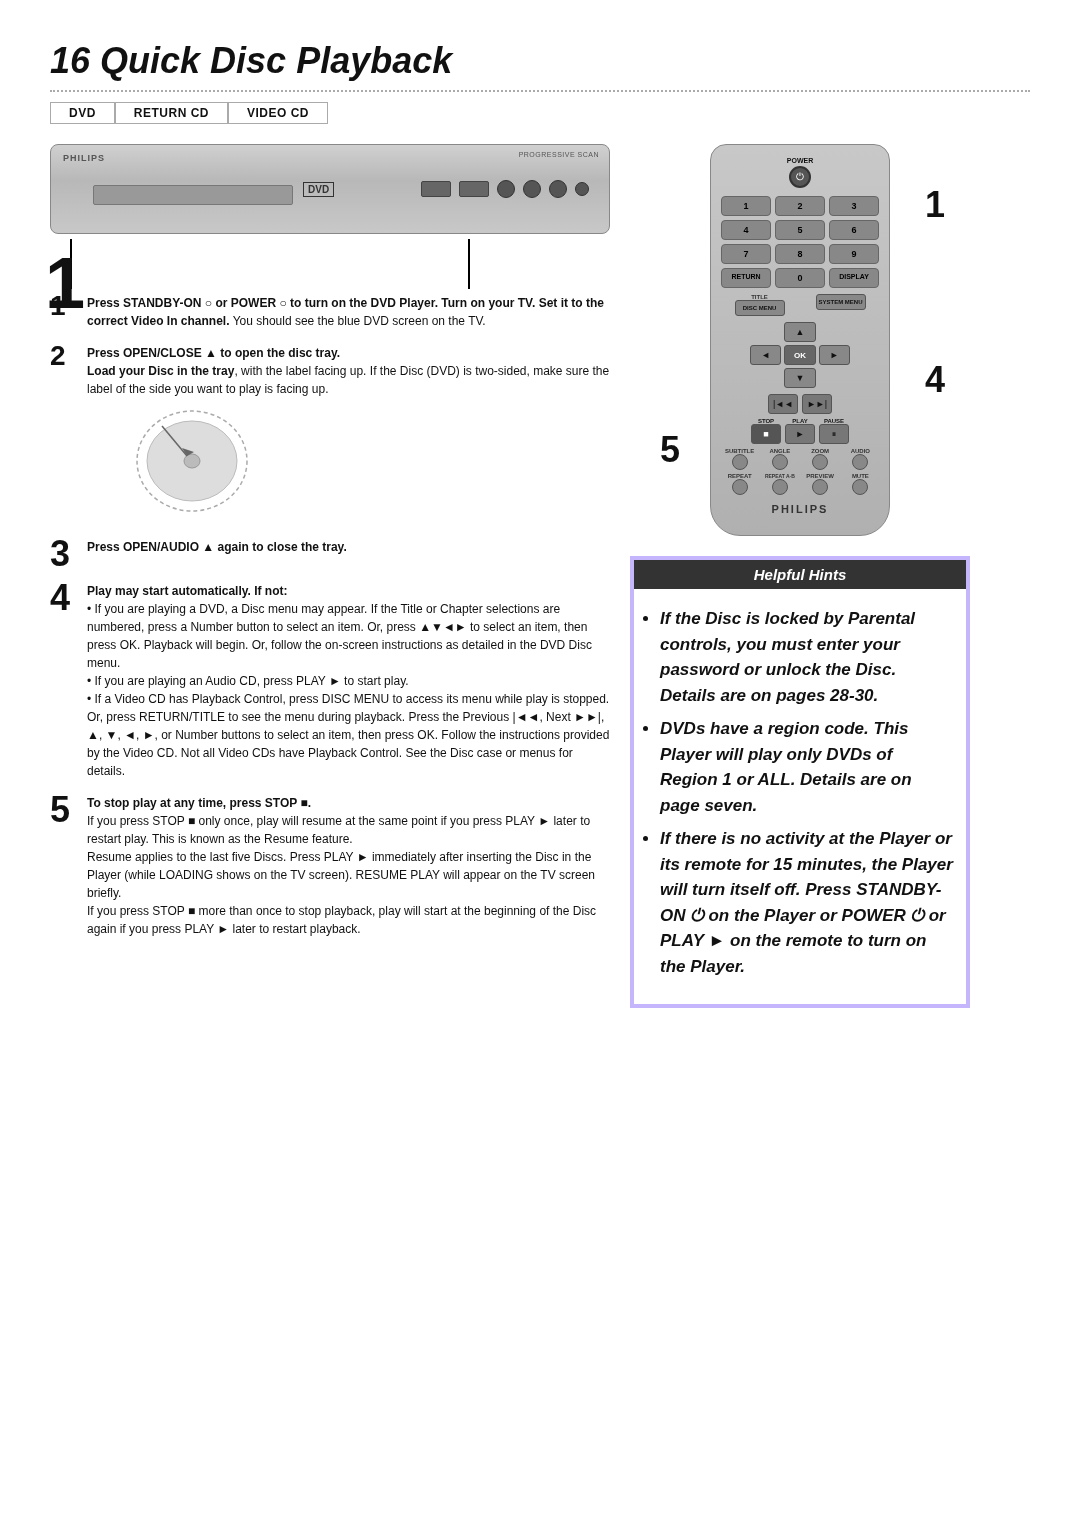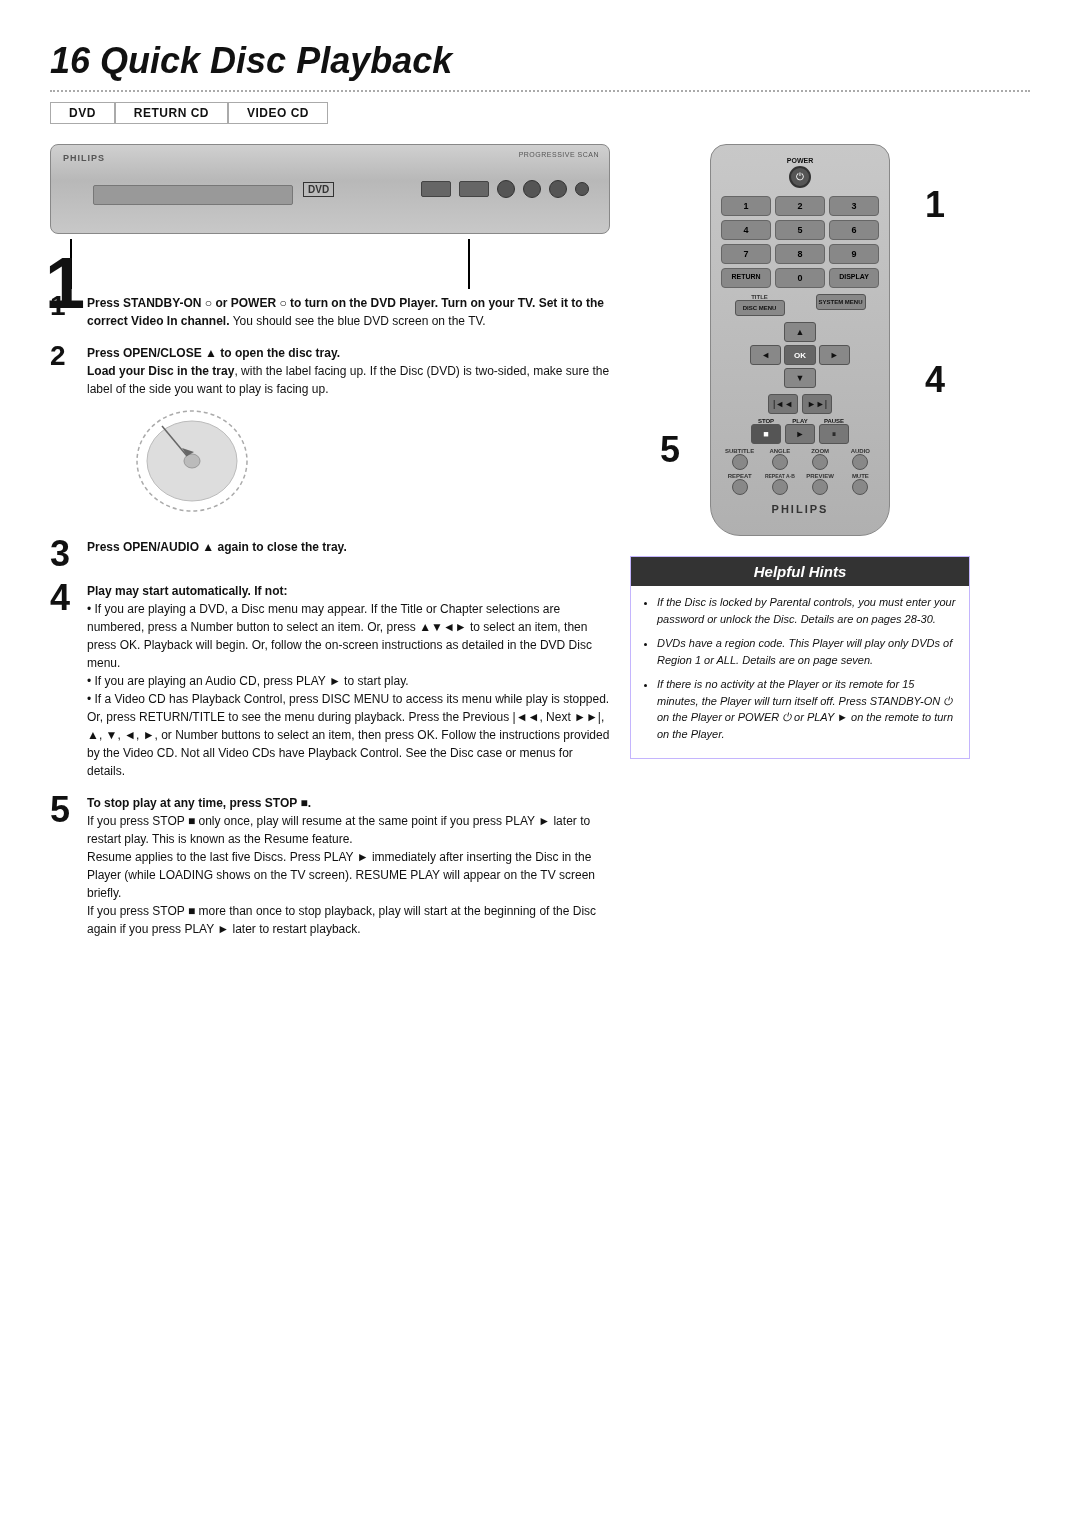--- a/index.html
+++ b/index.html
@@ -285,7 +285,7 @@
     
     .helpful-hints {
       width: 100%;
-      border: 1px solid #c4b5fd;
+      border: 4px solid #c4b5fd;
       margin-top: 20px;
     }
     .hints-header {

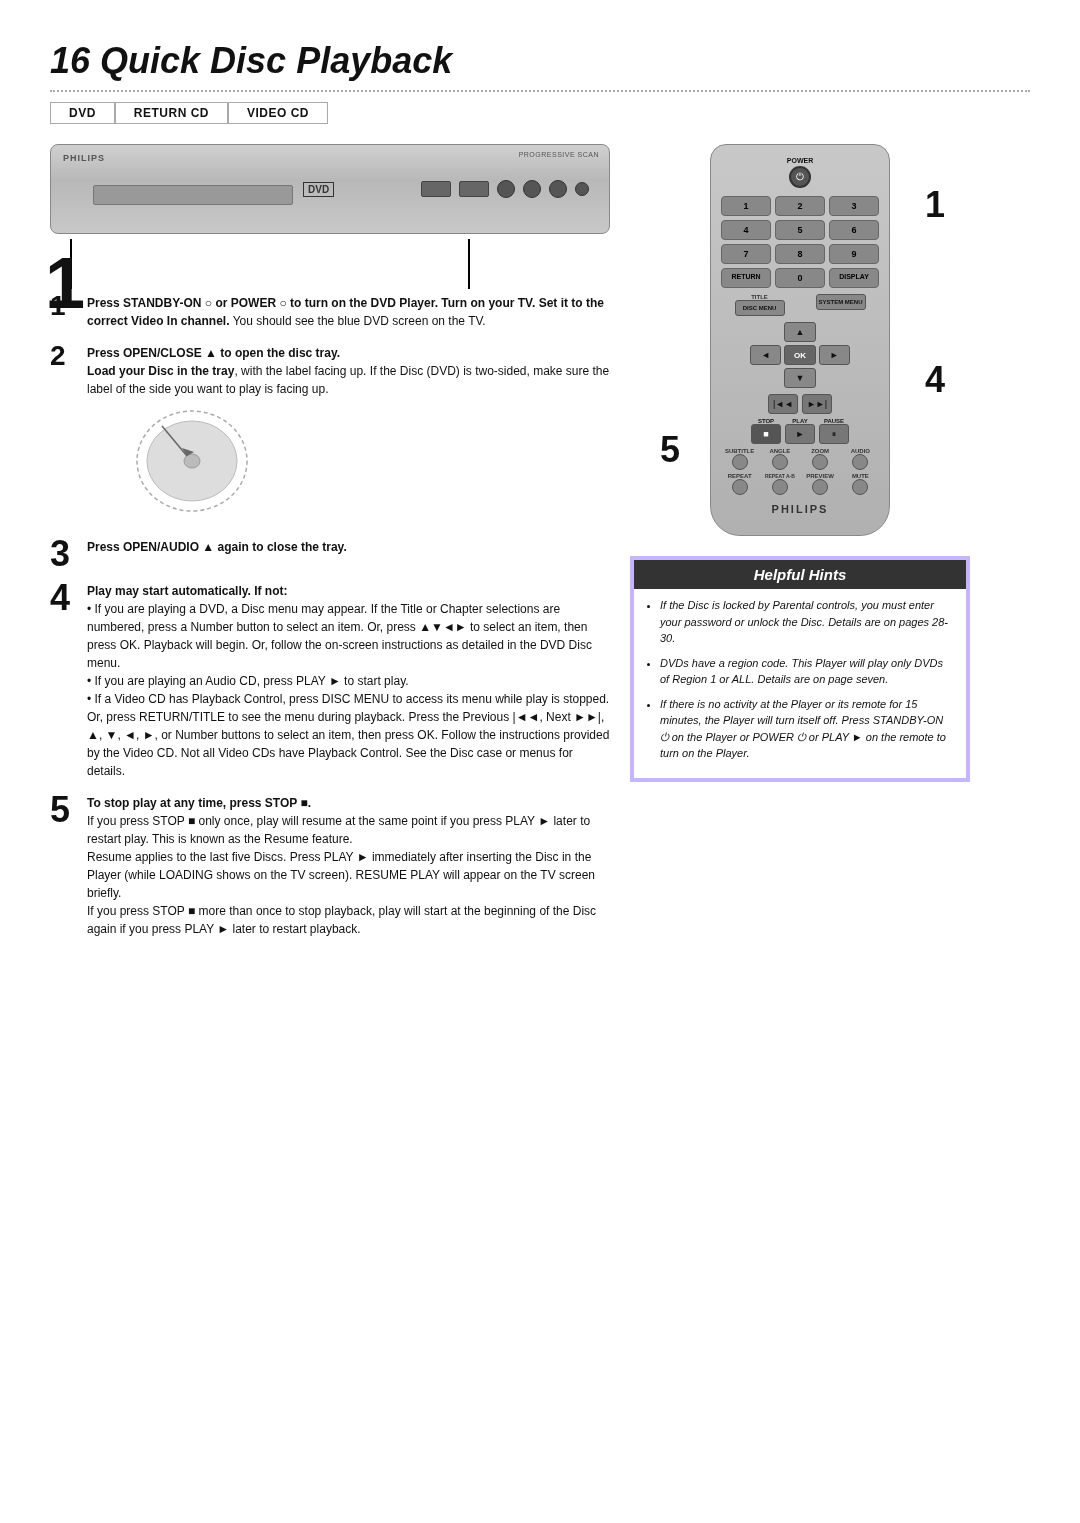--- a/index.html
+++ b/index.html
@@ -298,10 +298,11 @@
       font-weight: bold;
     }
     .hints-body {
-      padding: 8px 12px;
-      font-size: 11px;
+      padding: 17px 12px;
+      font-size: 17px;
       line-height: 1.5;
       font-style: italic;
+      font-weight: bold;
     }
     .hints-body ul {
       list-style: disc;

